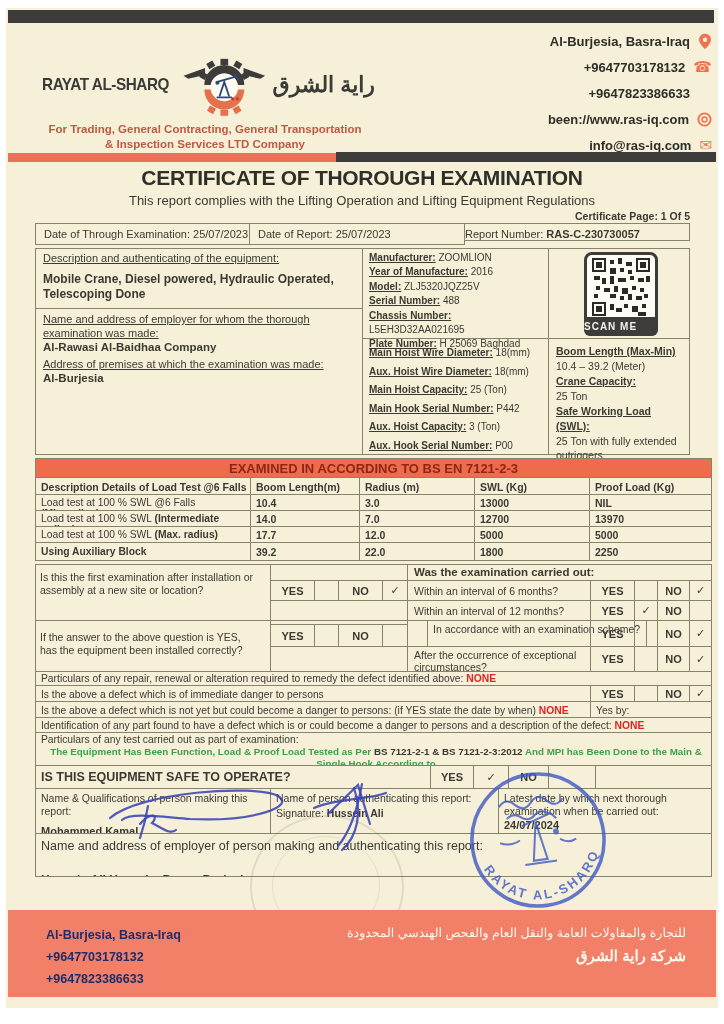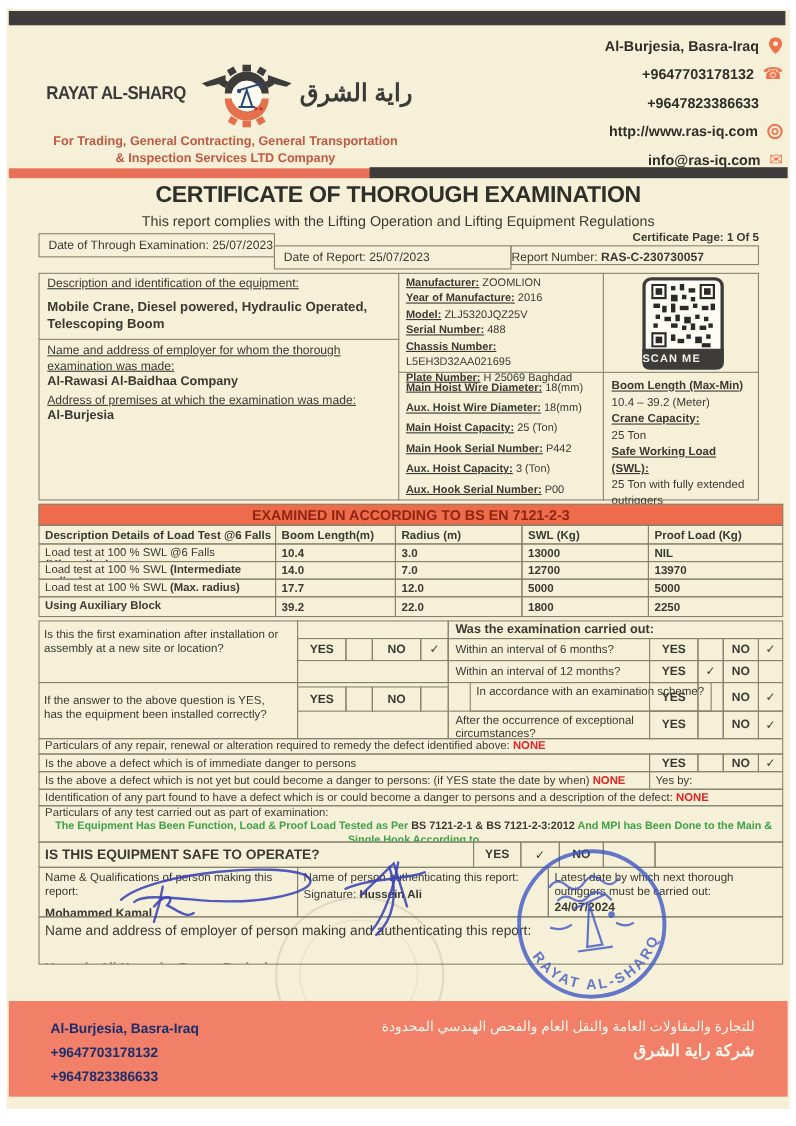--- a/index.html
+++ b/index.html
@@ -81,7 +81,7 @@
     <span>+9647823386633</span>
   </div>
   <div class="contact-row">
-    <span>http://www.ras-iq.com</span>
+    <span>been://www.ras-iq.com</span>
     <svg width="15" height="15" viewBox="0 0 16 16">
         <circle cx="8" cy="8" r="6.5" fill="none" stroke="#ee7450" stroke-width="2"></circle>
         <circle cx="8" cy="8" r="2.6" fill="none" stroke="#ee7450" stroke-width="1.6"></circle>

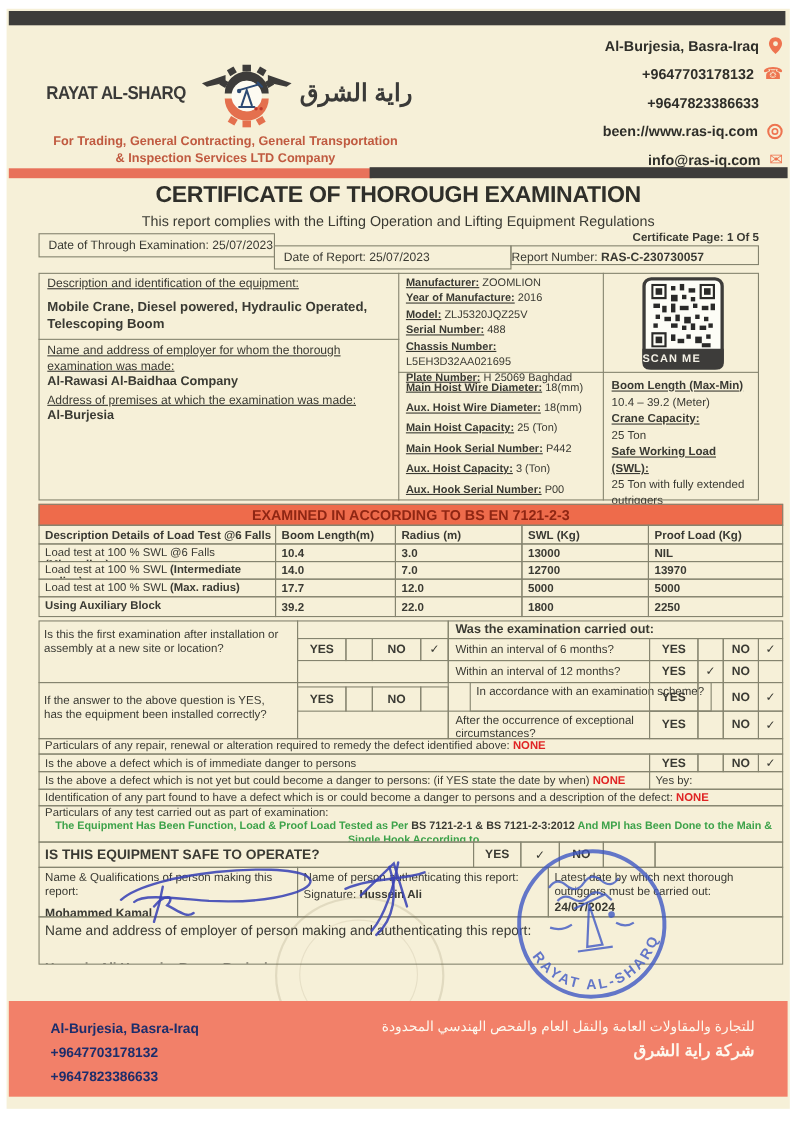--- a/index.html
+++ b/index.html
@@ -100,7 +100,7 @@
 <div class="abs ctr" style="left:0;top:193px;width:724px;font-size:13px;color:#3a3a33">This report complies with the Lifting Operation and Lifting Equipment Regulations</div>
 <div class="abs" style="left:0;top:210px;width:690px;text-align:right;font-size:10.5px;font-weight:bold">Certificate Page: 1 Of 5</div>
 
-<div class="cell" style="left:35px;top:212px;width:215px;height:22px;font-size:11px;padding:4px 0 0 8px"><span>Date of Through Examination:</span> <span>25/07/2023</span></div>
+<div class="cell" style="left:35px;top:223px;width:215px;height:22px;font-size:11px;padding:4px 0 0 8px"><span>Date of Through Examination:</span> <span>25/07/2023</span></div>
 <div class="cell" style="left:249px;top:223px;width:216px;height:22px;font-size:11px;padding:4px 0 0 8px"><span>Date of Report:</span> <span>25/07/2023</span></div>
 <div class="cell" style="left:464px;top:223px;width:226px;height:18px;font-size:11px;padding:4px 0 0 0"><span>Report Number:</span> <span class="b">RAS-C-230730057</span></div>
 

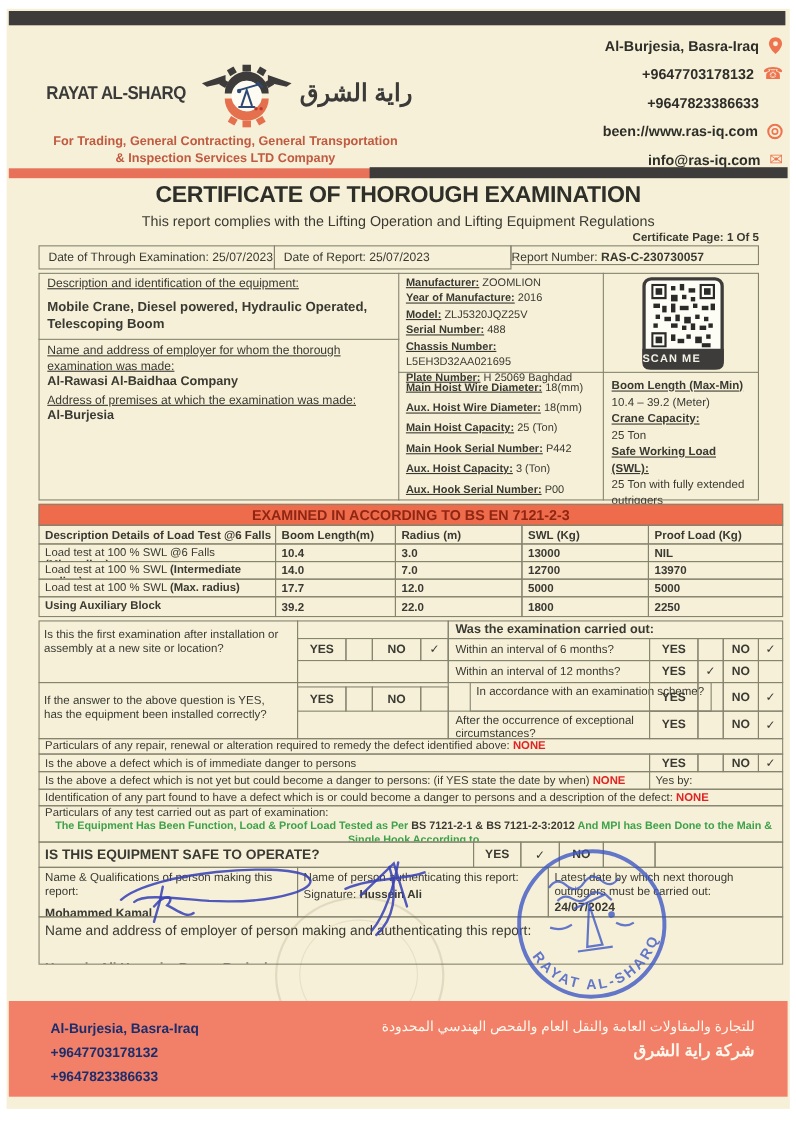--- a/index.html
+++ b/index.html
@@ -111,7 +111,7 @@
 <div class="abs" style="left:362px;top:338px;width:328px;height:1px;background:#85846f"></div>
 
 <div class="abs" style="left:43px;top:252px;width:312px">
-  <div class="u" style="font-size:11px">Description and identification of the equipment:</div>
+  <div class="u" style="font-size:11px">Description and authenticating of the equipment:</div>
   <div class="b" style="font-size:12px;margin-top:8px;line-height:15px">Mobile Crane, Diesel powered, Hydraulic Operated,</div>
   <div class="b" style="font-size:12px;line-height:15px">Telescoping Boom</div>
 </div>

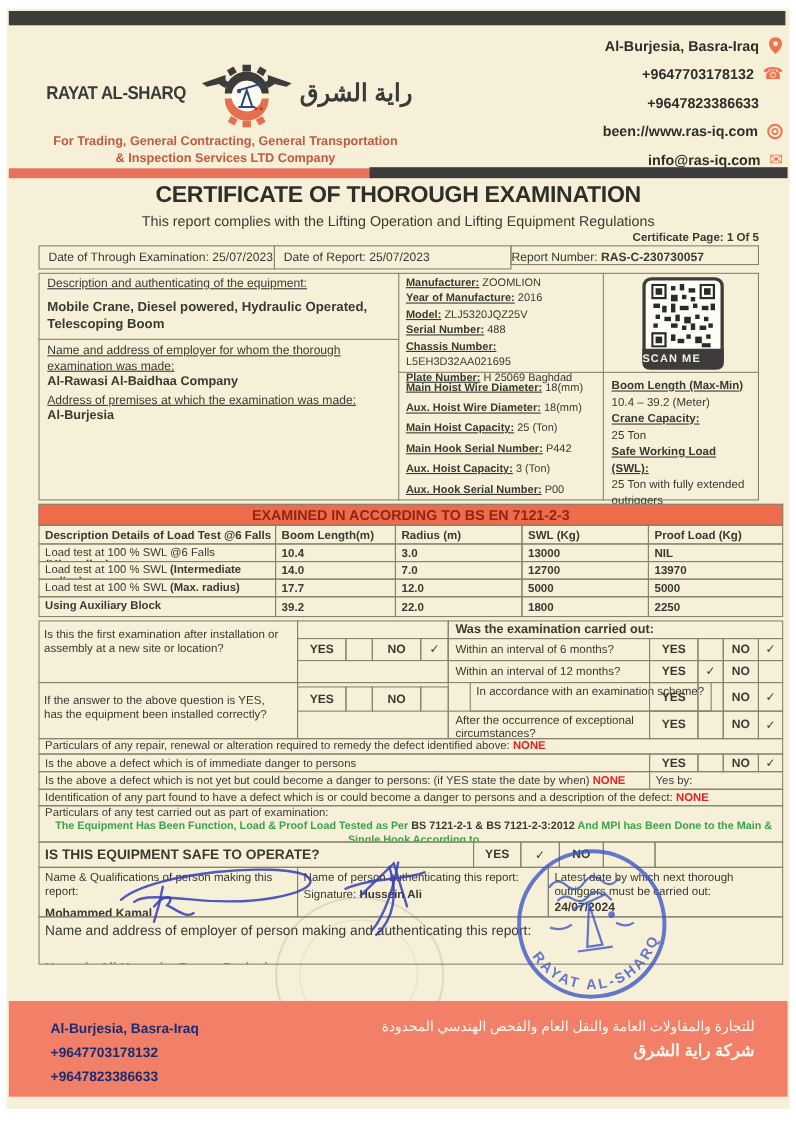--- a/index.html
+++ b/index.html
@@ -113,7 +113,7 @@
 <div class="abs" style="left:43px;top:252px;width:312px">
   <div class="u" style="font-size:11px">Description and authenticating of the equipment:</div>
   <div class="b" style="font-size:12px;margin-top:8px;line-height:15px">Mobile Crane, Diesel powered, Hydraulic Operated,</div>
-  <div class="b" style="font-size:12px;line-height:15px">Telescoping Boom</div>
+  <div class="b" style="font-size:12px;line-height:15px">Telescoping Done</div>
 </div>
 <div class="abs" style="left:43px;top:312px;width:312px">
   <div class="u" style="font-size:11px;line-height:14px">Name and address of employer for whom the thorough examination was made:</div>

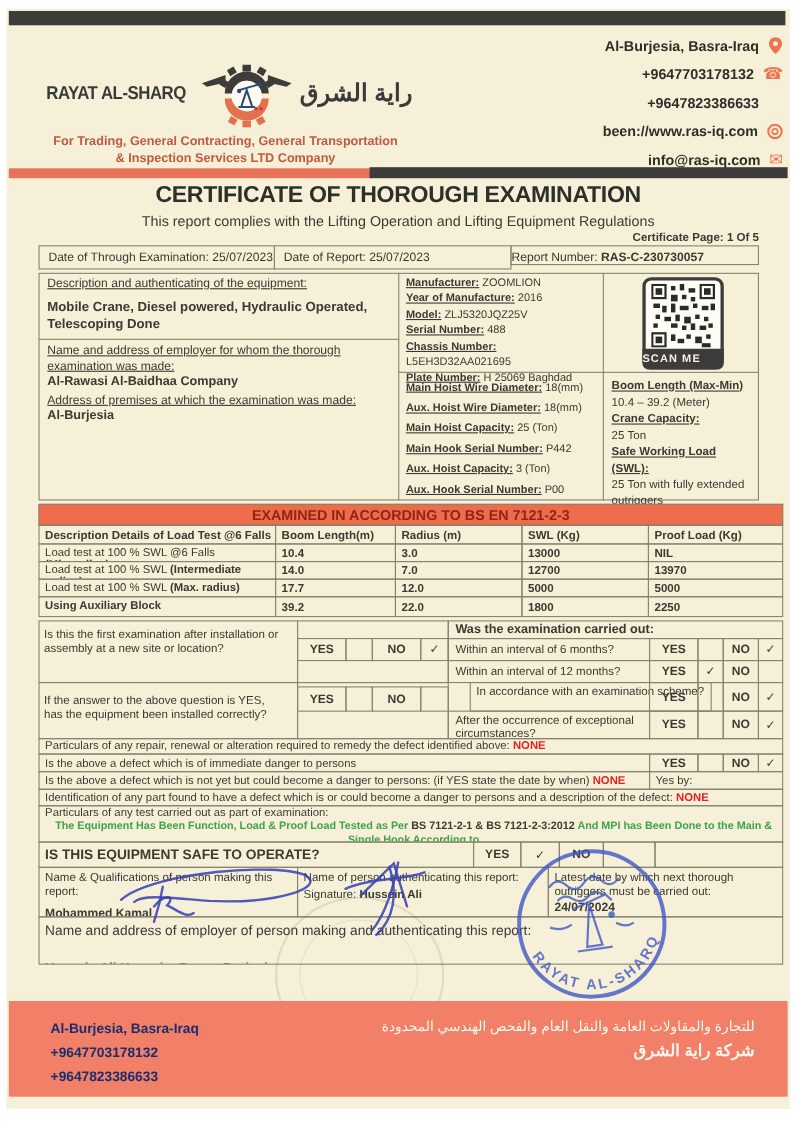--- a/index.html
+++ b/index.html
@@ -309,7 +309,7 @@
   <div style="font-size:10.5px;margin-top:2px"><span>Signature: </span><span class="b">Hussein Ali</span></div>
 </div>
 <div class="cell" style="left:498px;top:788px;width:214px;height:46px;padding:3px 0 0 5px">
-  <div class="small">Latest date by which next thorough outriggers must be carried out:</div>
+  <div class="small">Latest date by which next thorough examination when be carried out:</div>
   <div class="b" style="font-size:11px;margin-top:1px">24/07/2024</div>
 </div>
 

